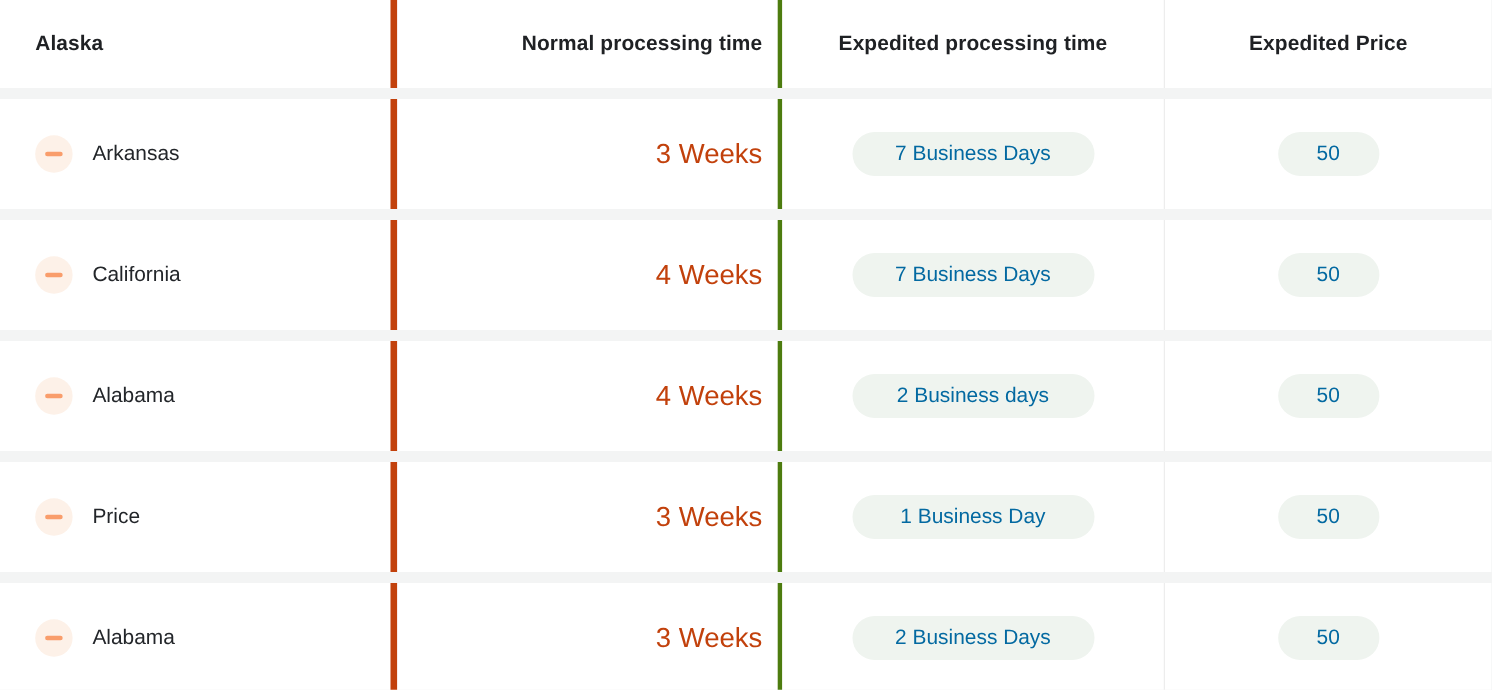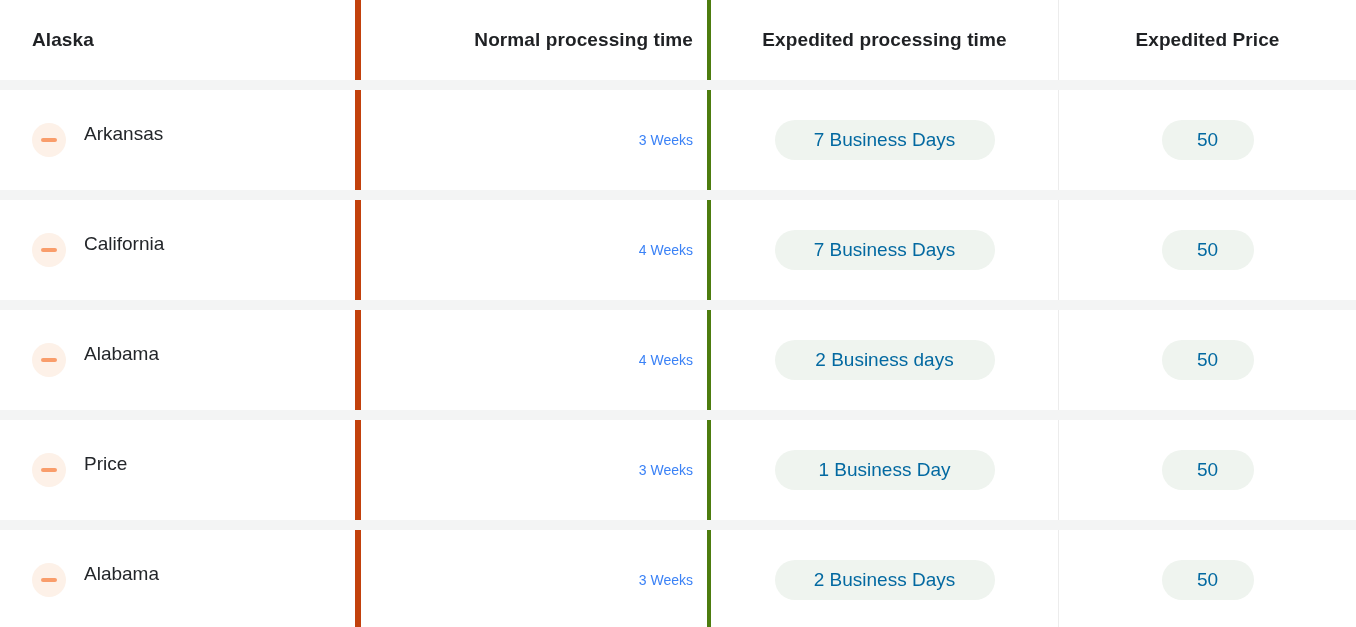--- a/index.html
+++ b/index.html
@@ -101,6 +101,7 @@
   
   .state-cell-inner {
     display: flex;
+    align-items: center;
     gap: 18px;
   }
 

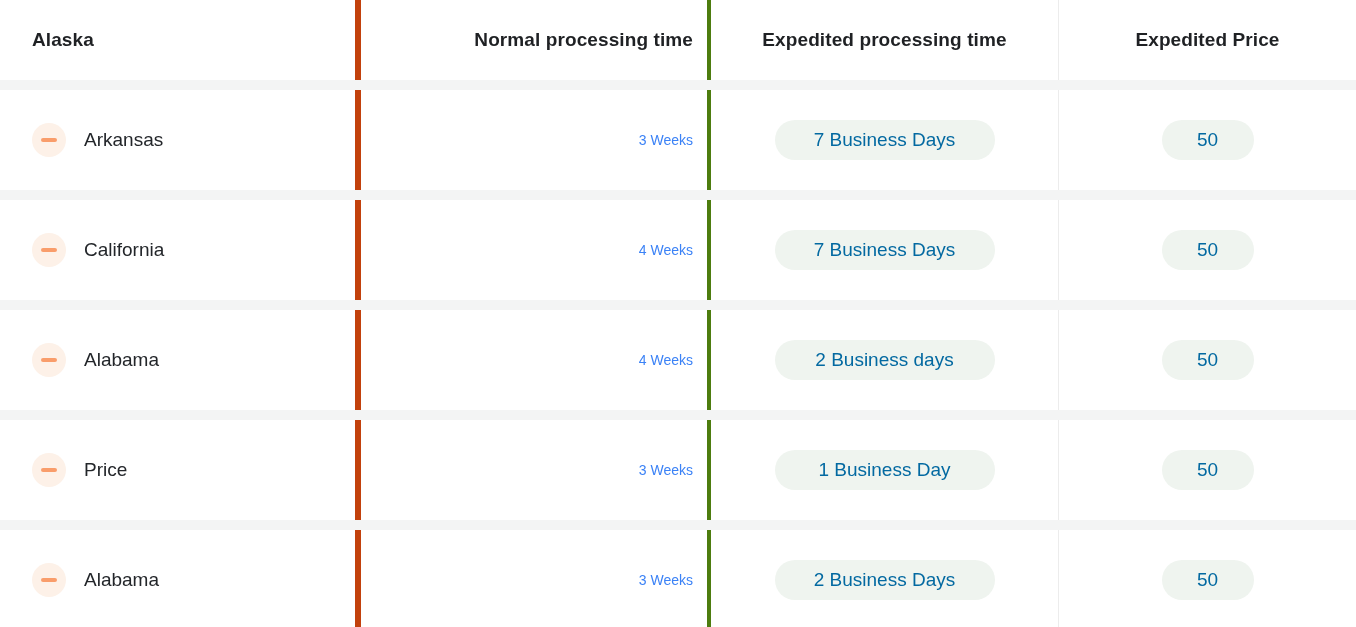--- a/index.html
+++ b/index.html
@@ -155,8 +155,8 @@
   }
 
   .plain-value {
-    font-size: 14px;
-    color: #3b82f6;
+    font-size: 25px;
+    color: #c2410c;
     white-space: nowrap;
   }
 </style>

